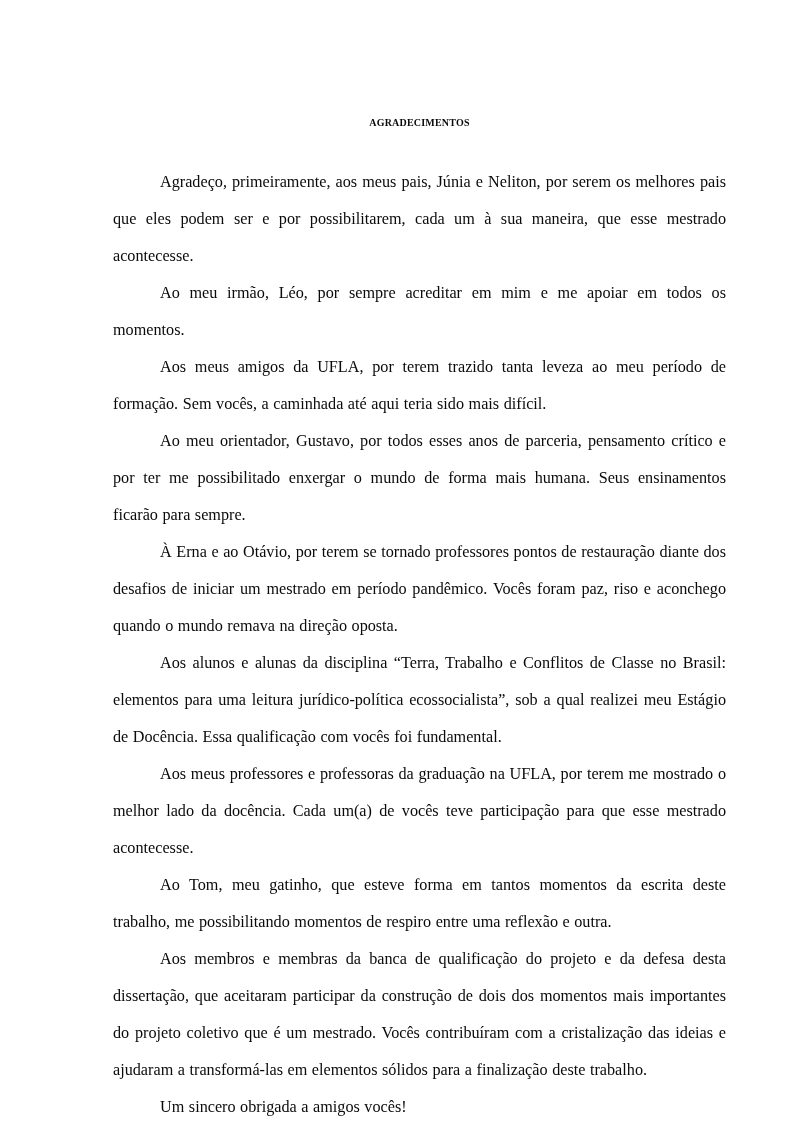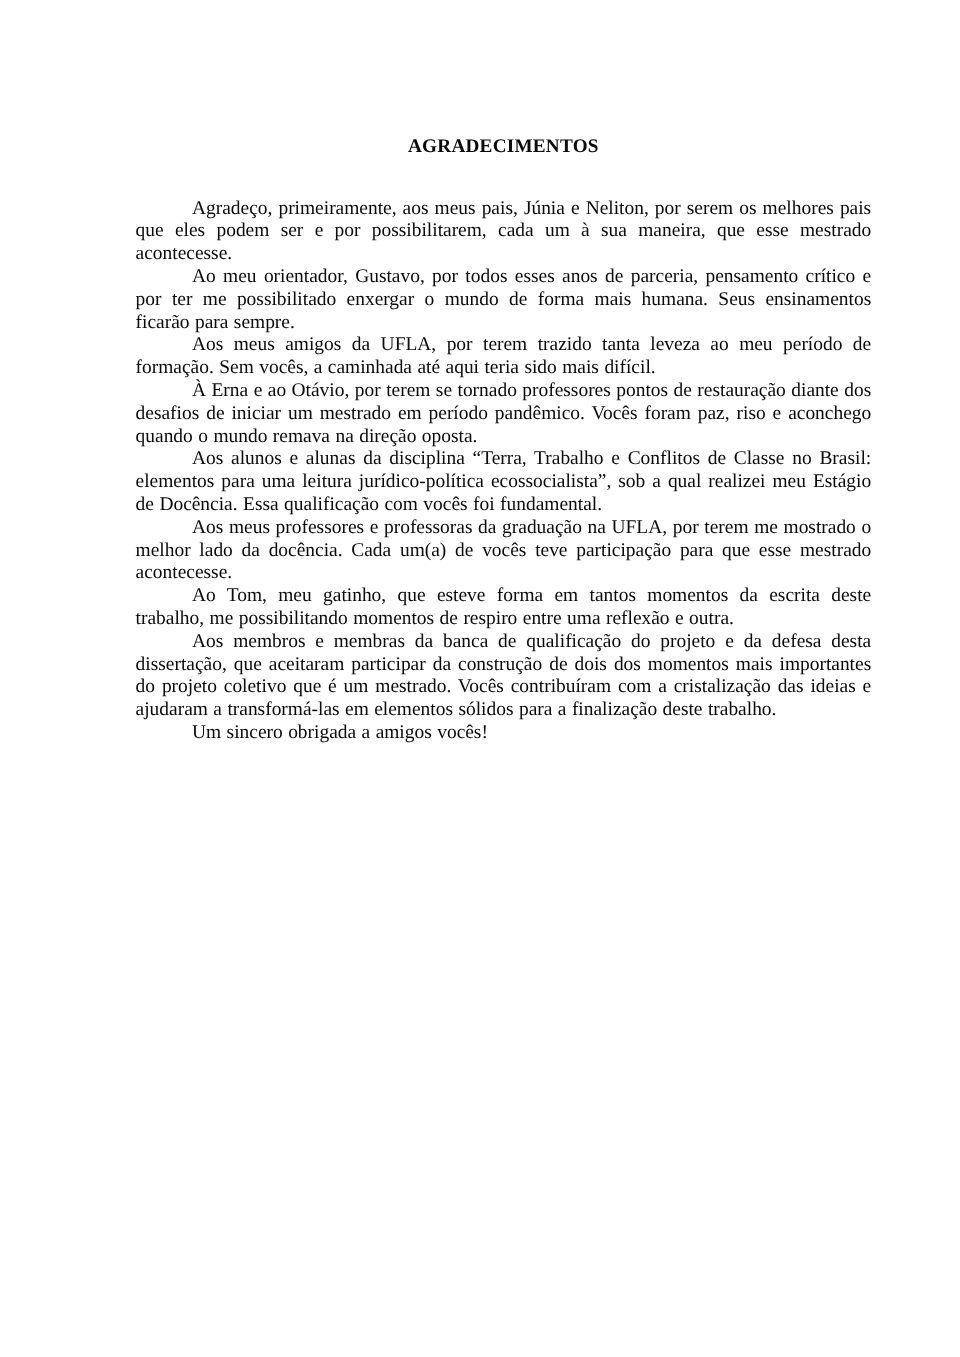--- a/index.html
+++ b/index.html
@@ -20,7 +20,7 @@
     overflow: hidden;
   }
   .doc-title {
-    font-size: 16px;
+    font-size: 10px;
     font-weight: bold;
     text-align: center;
     line-height: 29px;

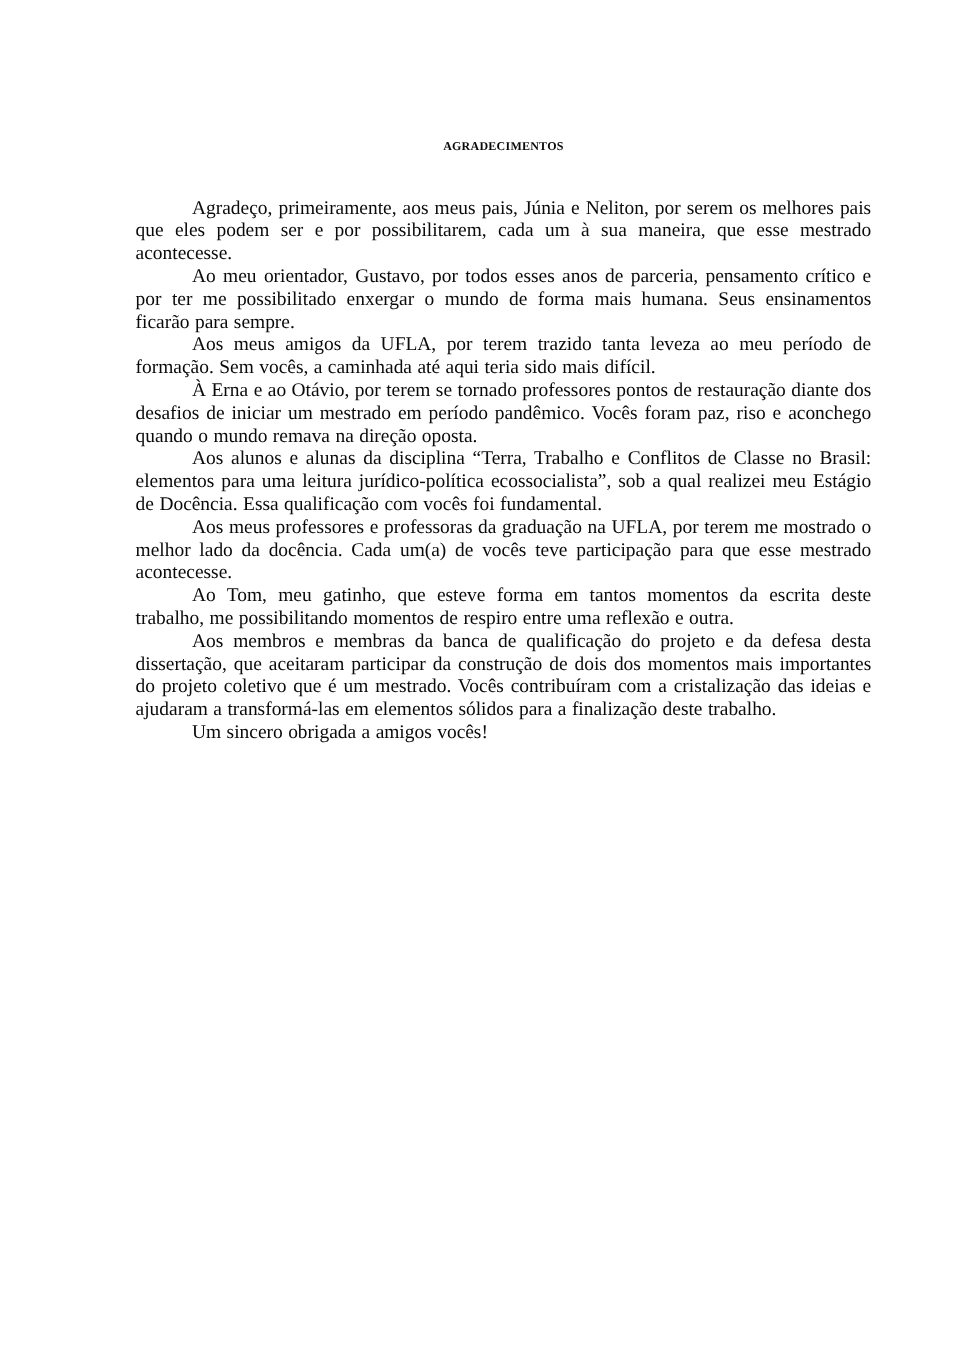--- a/index.html
+++ b/index.html
@@ -31,7 +31,7 @@
     margin: 0;
     text-align: justify;
     text-indent: 47px;
-    line-height: 19px;
+    line-height: 37px;
     word-spacing: 0.5px;
   }
 </style>

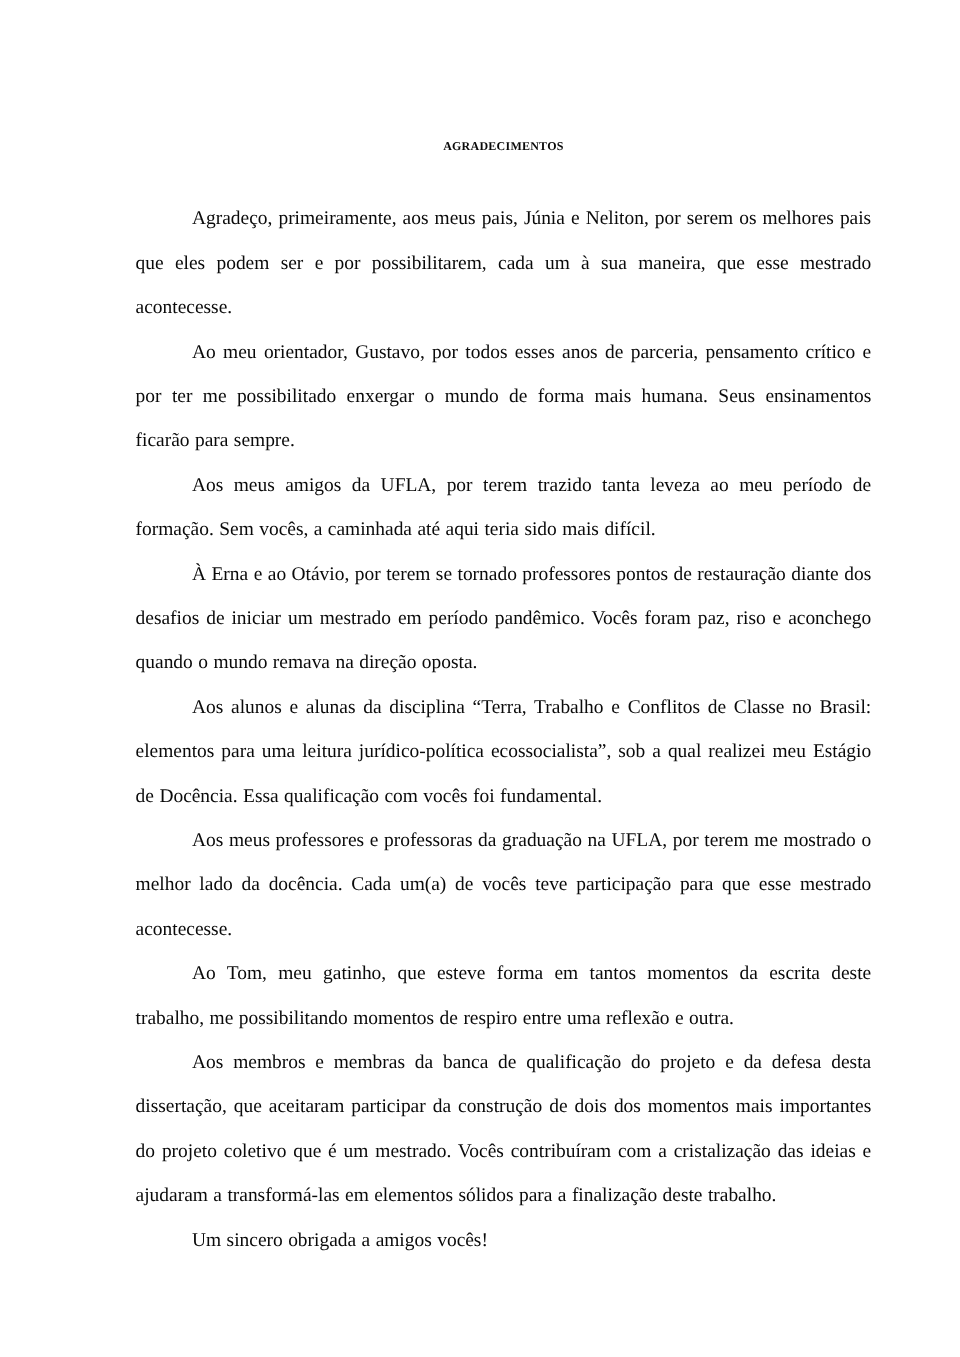--- a/index.html
+++ b/index.html
@@ -41,6 +41,7 @@
 <div class="page">
   <h1 class="doc-title">AGRADECIMENTOS</h1>
   <p class="para">Agradeço, primeiramente, aos meus pais, Júnia e Neliton, por serem os melhores pais que eles podem ser e por possibilitarem, cada um à sua maneira, que esse mestrado acontecesse.</p>
+  <p class="para">Ao meu irmão, Léo, por sempre acreditar em mim e me apoiar em todos os momentos.</p>
   <p class="para">Ao meu orientador, Gustavo, por todos esses anos de parceria, pensamento crítico e por ter me possibilitado enxergar o mundo de forma mais humana. Seus ensinamentos ficarão para sempre.</p>
   <p class="para">Aos meus amigos da UFLA, por terem trazido tanta leveza ao meu período de formação. Sem vocês, a caminhada até aqui teria sido mais difícil.</p>
   <p class="para">À Erna e ao Otávio, por terem se tornado professores pontos de restauração diante dos desafios de iniciar um mestrado em período pandêmico. Vocês foram paz, riso e aconchego quando o mundo remava na direção oposta.</p>

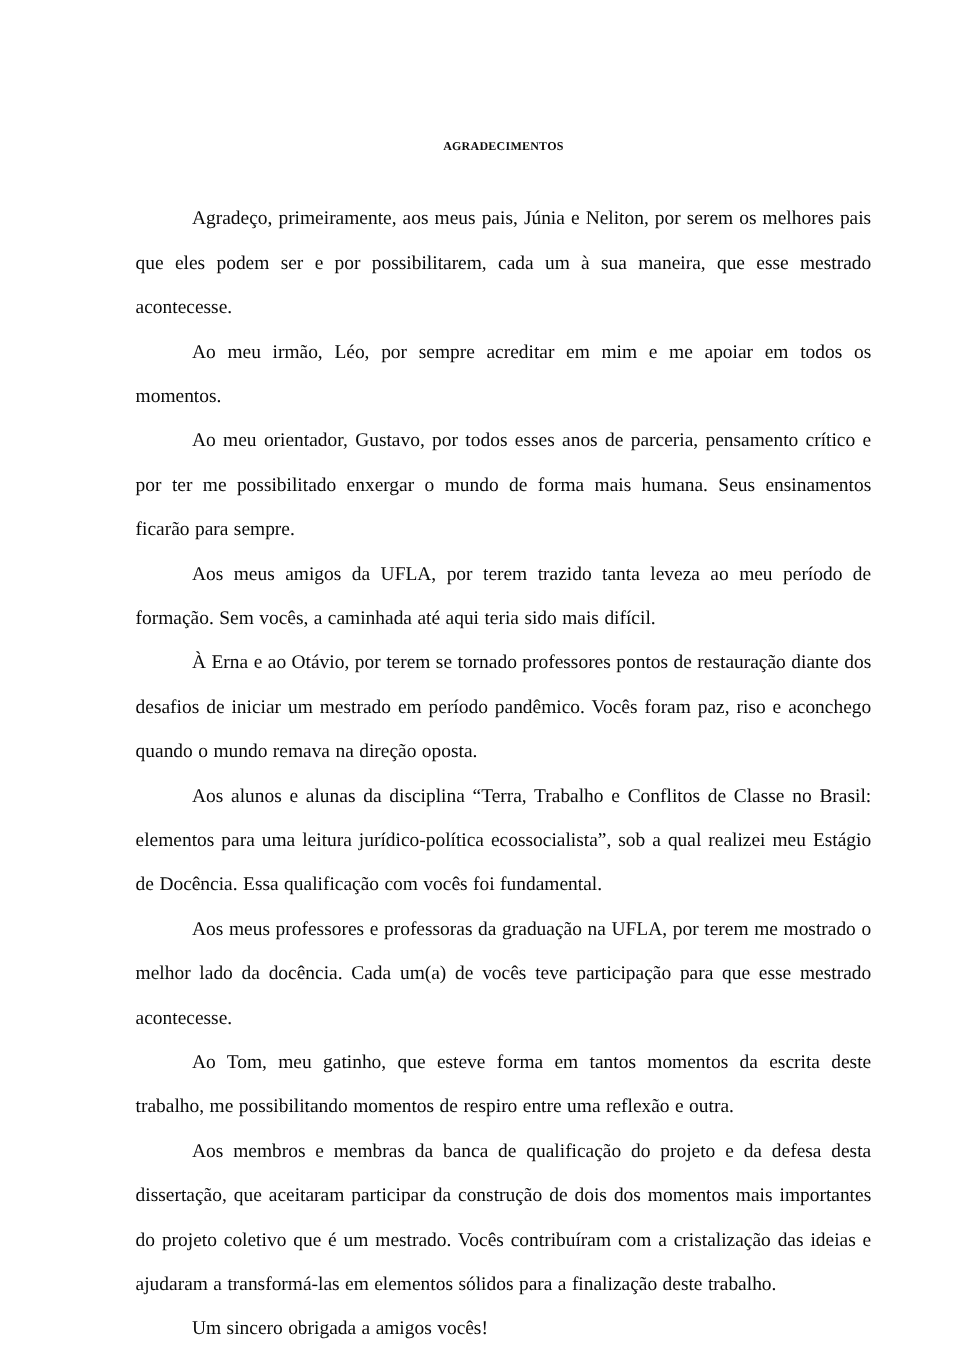--- a/index.html
+++ b/index.html
@@ -42,8 +42,8 @@
   <h1 class="doc-title">AGRADECIMENTOS</h1>
   <p class="para">Agradeço, primeiramente, aos meus pais, Júnia e Neliton, por serem os melhores pais que eles podem ser e por possibilitarem, cada um à sua maneira, que esse mestrado acontecesse.</p>
   <p class="para">Ao meu irmão, Léo, por sempre acreditar em mim e me apoiar em todos os momentos.</p>
+  <p class="para">Aos meus amigos da UFLA, por terem trazido tanta leveza ao meu período de formação. Sem vocês, a caminhada até aqui teria sido mais difícil.</p>
   <p class="para">Ao meu orientador, Gustavo, por todos esses anos de parceria, pensamento crítico e por ter me possibilitado enxergar o mundo de forma mais humana. Seus ensinamentos ficarão para sempre.</p>
-  <p class="para">Aos meus amigos da UFLA, por terem trazido tanta leveza ao meu período de formação. Sem vocês, a caminhada até aqui teria sido mais difícil.</p>
   <p class="para">À Erna e ao Otávio, por terem se tornado professores pontos de restauração diante dos desafios de iniciar um mestrado em período pandêmico. Vocês foram paz, riso e aconchego quando o mundo remava na direção oposta.</p>
   <p class="para">Aos alunos e alunas da disciplina “Terra, Trabalho e Conflitos de Classe no Brasil: elementos para uma leitura jurídico-política ecossocialista”, sob a qual realizei meu Estágio de Docência. Essa qualificação com vocês foi fundamental.</p>
   <p class="para">Aos meus professores e professoras da graduação na UFLA, por terem me mostrado o melhor lado da docência. Cada um(a) de vocês teve participação para que esse mestrado acontecesse.</p>

